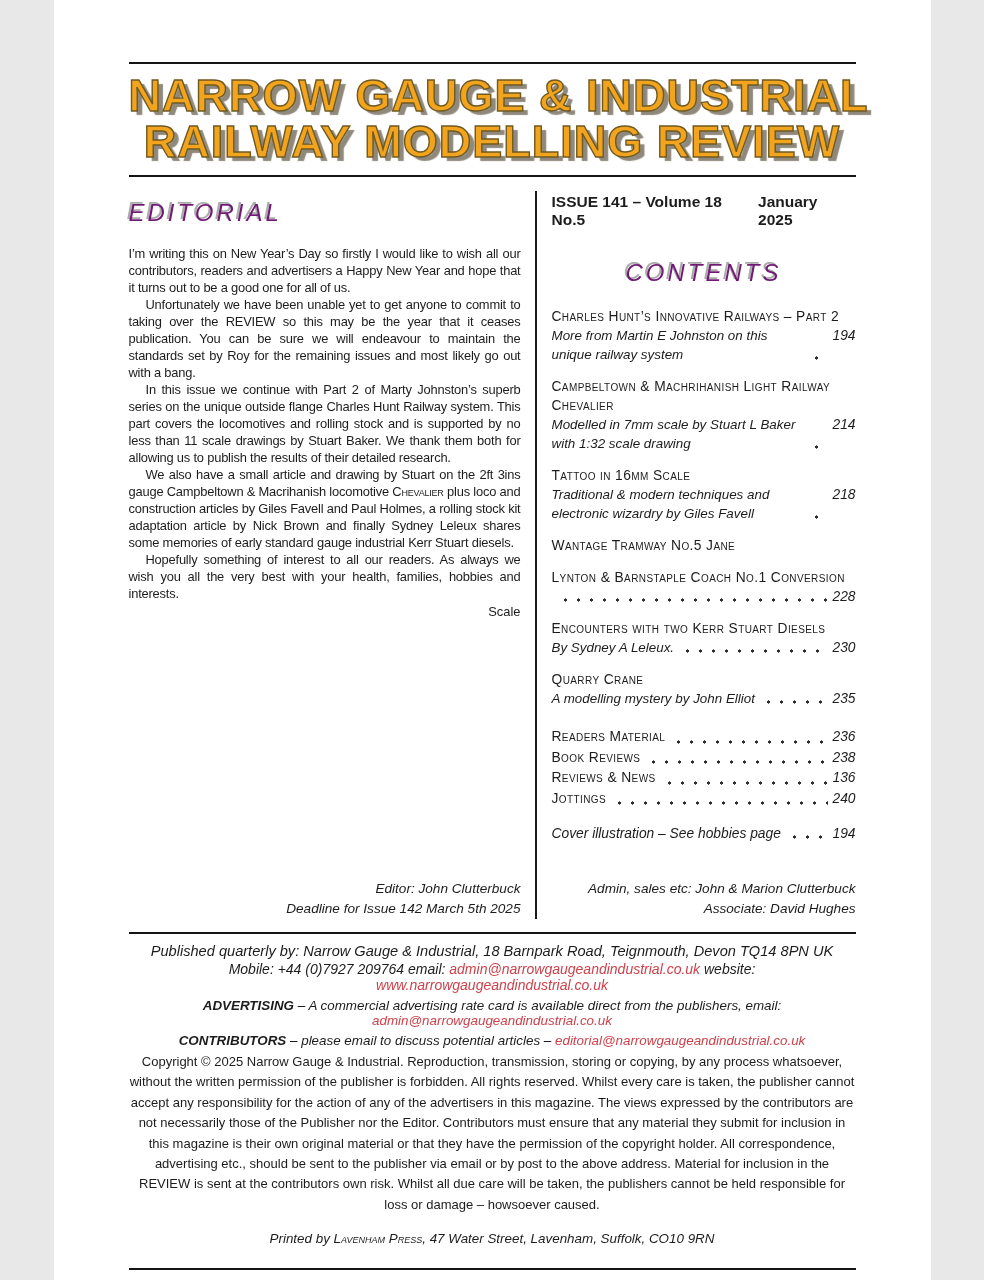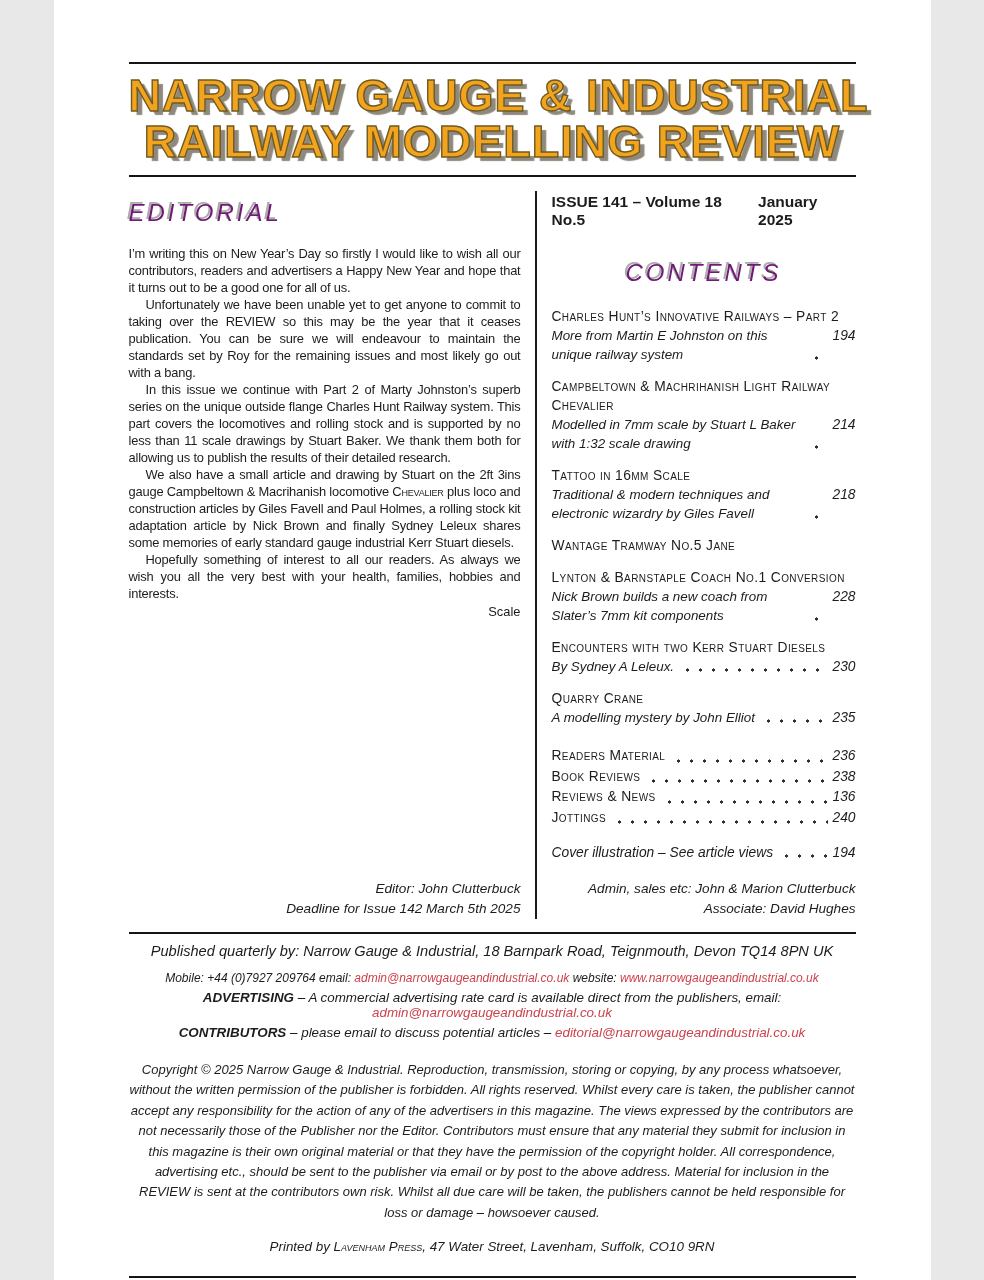--- a/index.html
+++ b/index.html
@@ -178,7 +178,6 @@
         <div class="toc-entry">
           <div class="toc-title">Lynton &amp; Barnstaple Coach No.1 Conversion</div>
           <div class="toc-line">
-            <span class="toc-sub">Nick Brown builds a new coach from Slater’s 7mm kit components</span>
             <span class="leader"></span>
             <span class="toc-page">228</span>
           </div>

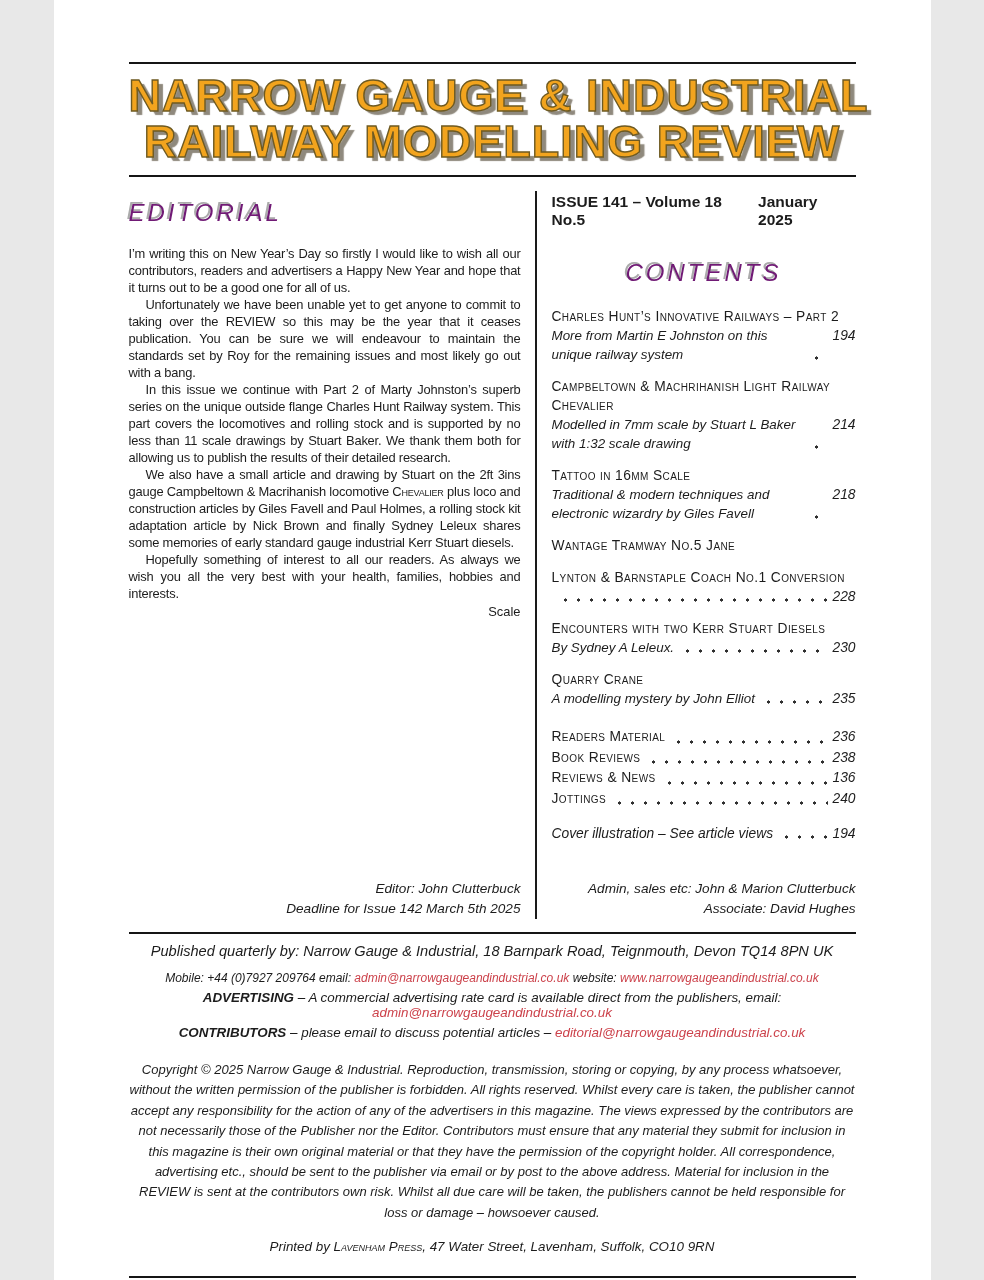--- a/index.html
+++ b/index.html
@@ -225,7 +225,7 @@
         </div>
 
         <div class="toc-line cover-line">
-          <span>Cover illustration – See article views</span>
+          <span>Cover illustration – See hobbies page</span>
           <span class="leader"></span>
           <span class="toc-page">194</span>
         </div>

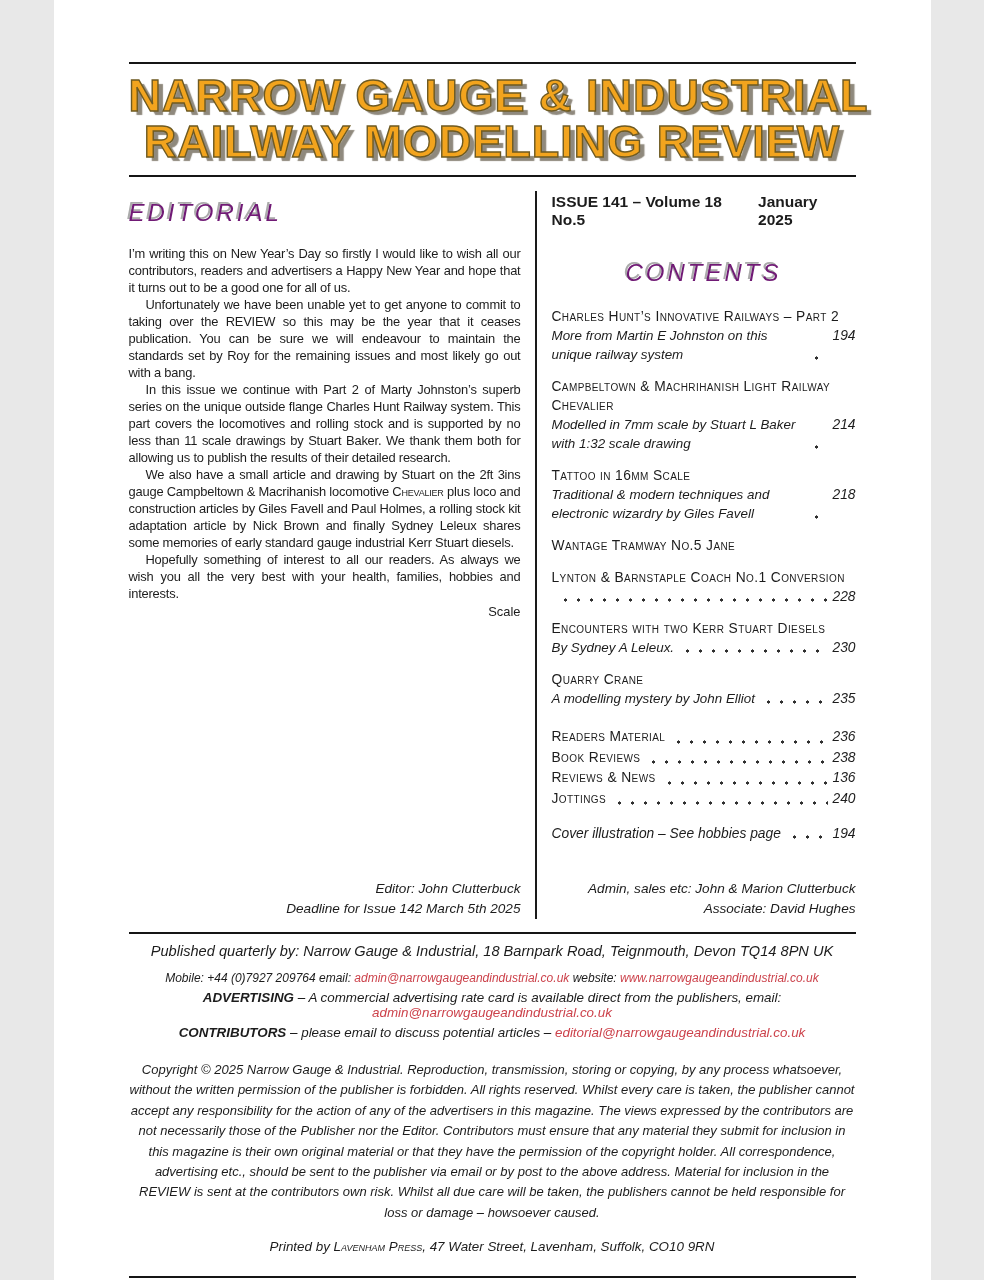--- a/index.html
+++ b/index.html
@@ -90,7 +90,7 @@
   
   .footer { text-align:center; }
   .footer .pub-line { font-style:italic; font-size:14.6px; margin-top:9px; }
-  .footer .contact-line { font-style:italic; font-size:12px; margin-top:12px; }
+  .footer .contact-line { font-style:italic; font-size:14px; margin-top:2px; }
   .footer .adv-line, .footer .contrib-line { font-style:italic; font-size:13.4px; margin-top:5px; }
   .bold-label { font-weight:bold; font-style:italic; }
   .red-link { color:#cc424b; text-decoration:none; font-style:italic; }

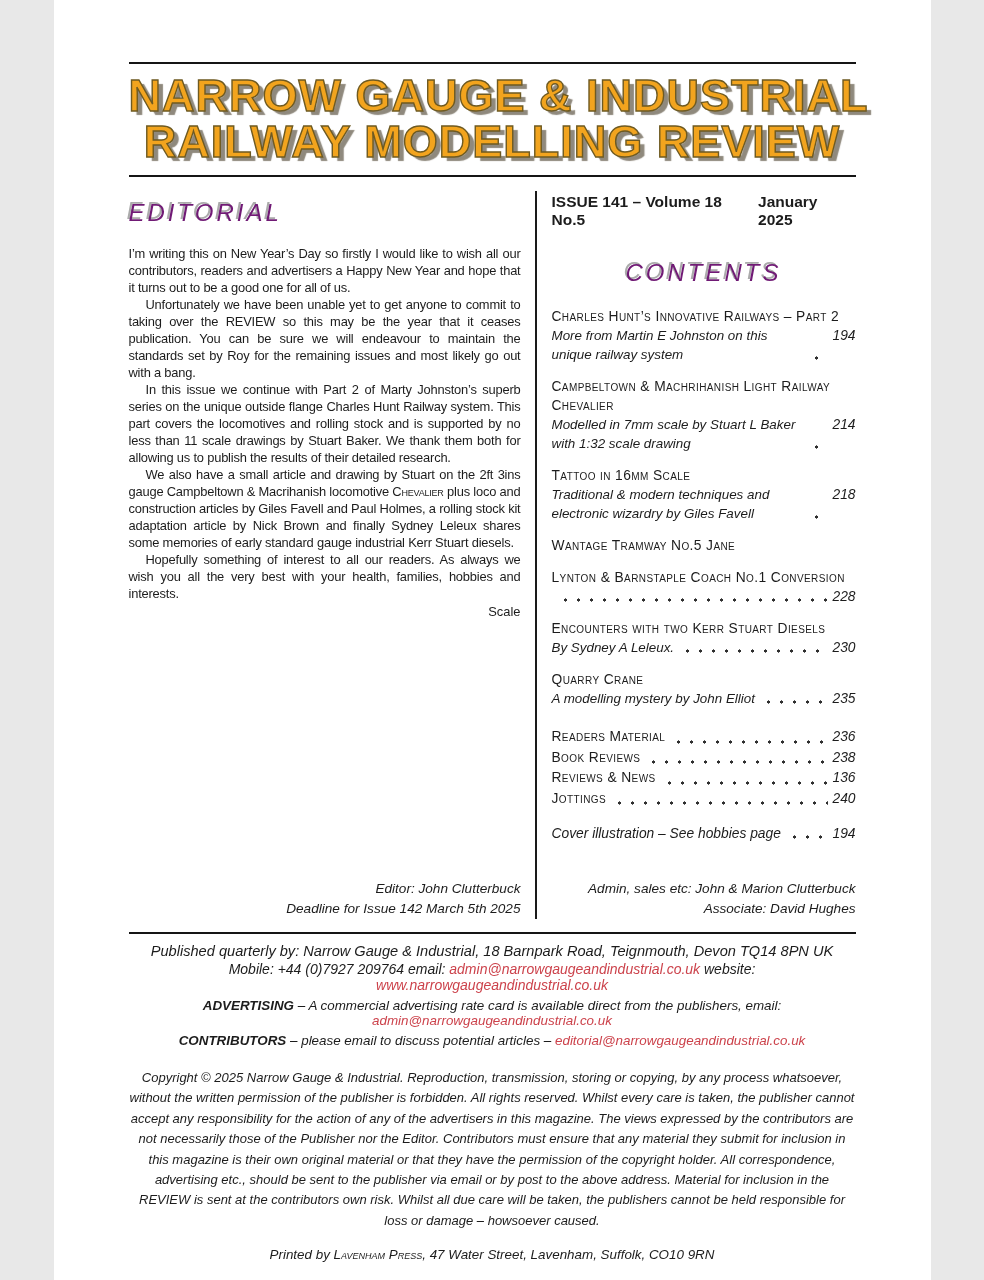--- a/index.html
+++ b/index.html
@@ -94,7 +94,7 @@
   .footer .adv-line, .footer .contrib-line { font-style:italic; font-size:13.4px; margin-top:5px; }
   .bold-label { font-weight:bold; font-style:italic; }
   .red-link { color:#cc424b; text-decoration:none; font-style:italic; }
-  .copyright { font-style:italic; font-size:13px; line-height:20.4px; margin-top:20px; }
+  .copyright { font-size:13px; line-height:20.4px; margin-top:4px; }
   .printed-line { font-style:italic; font-size:13.4px; margin-top:16px; }
   .rule-footer-top { margin-top:13px; }
   .rule-bottom { margin-top:22px; }

